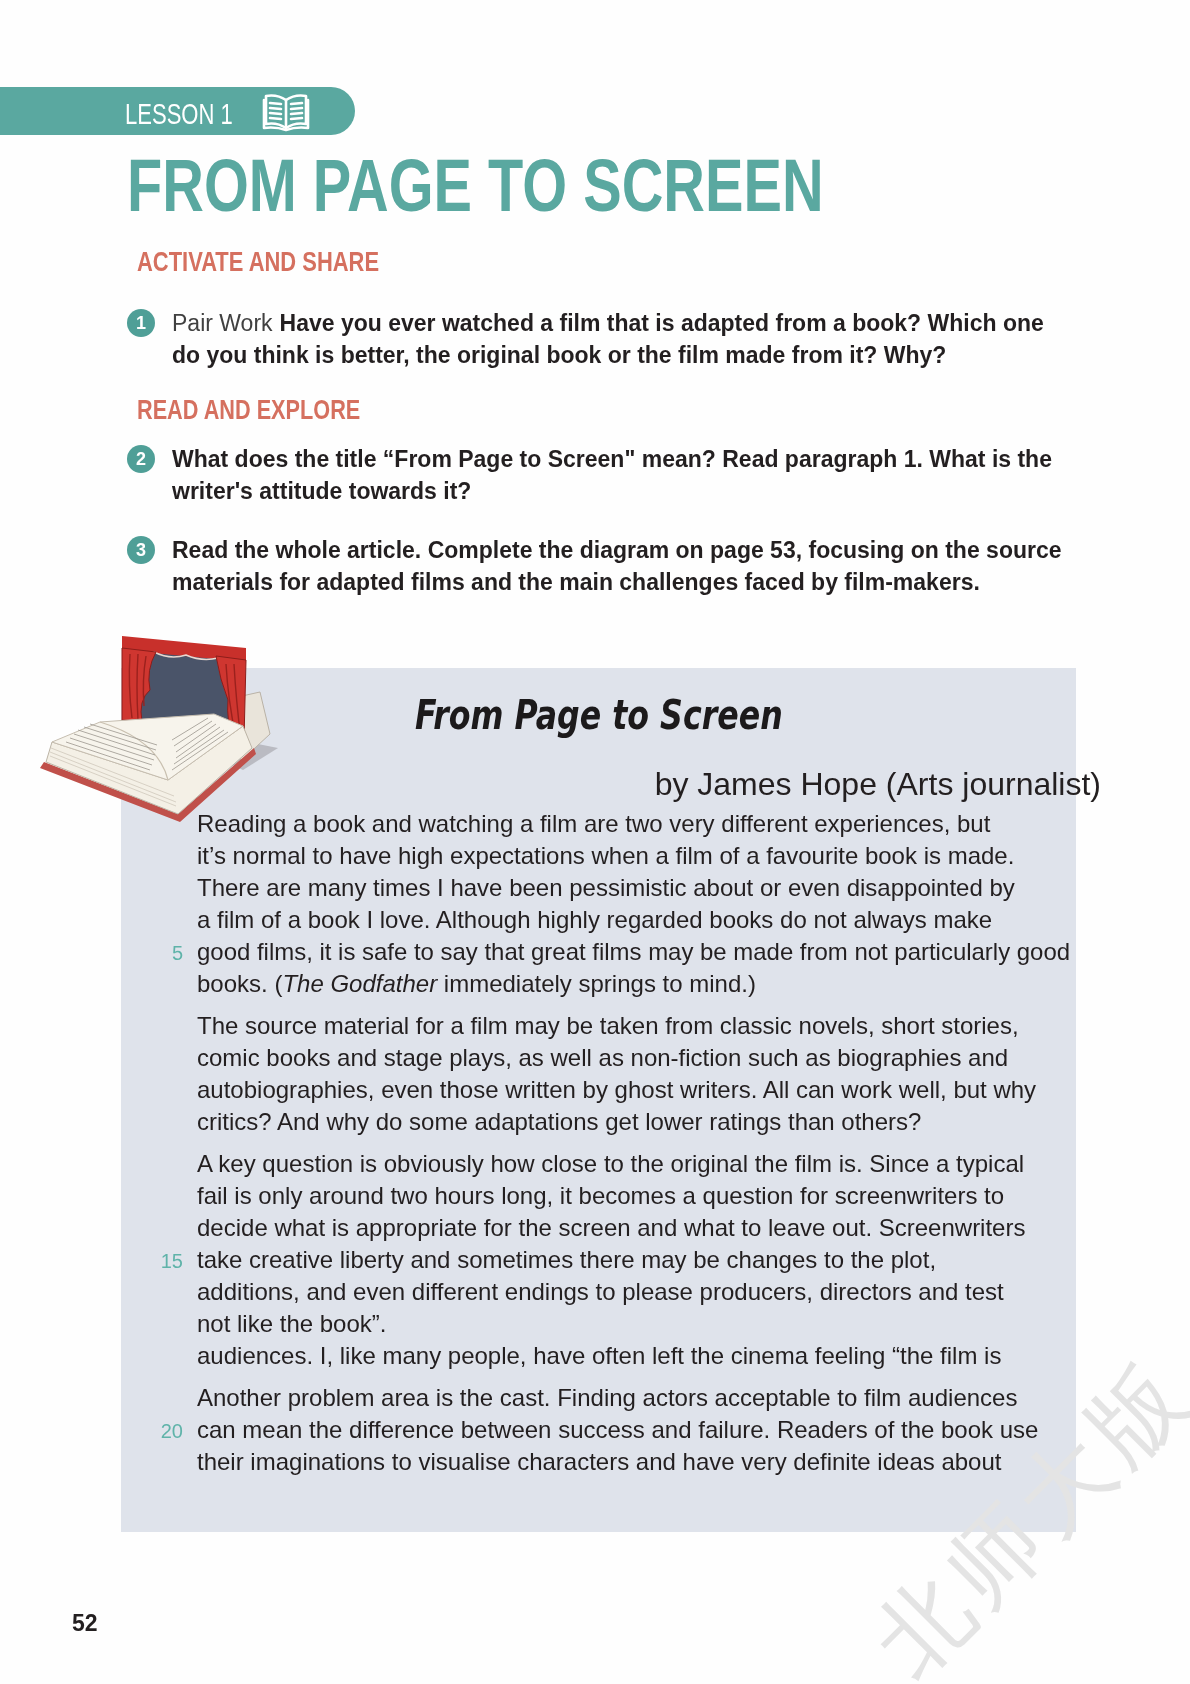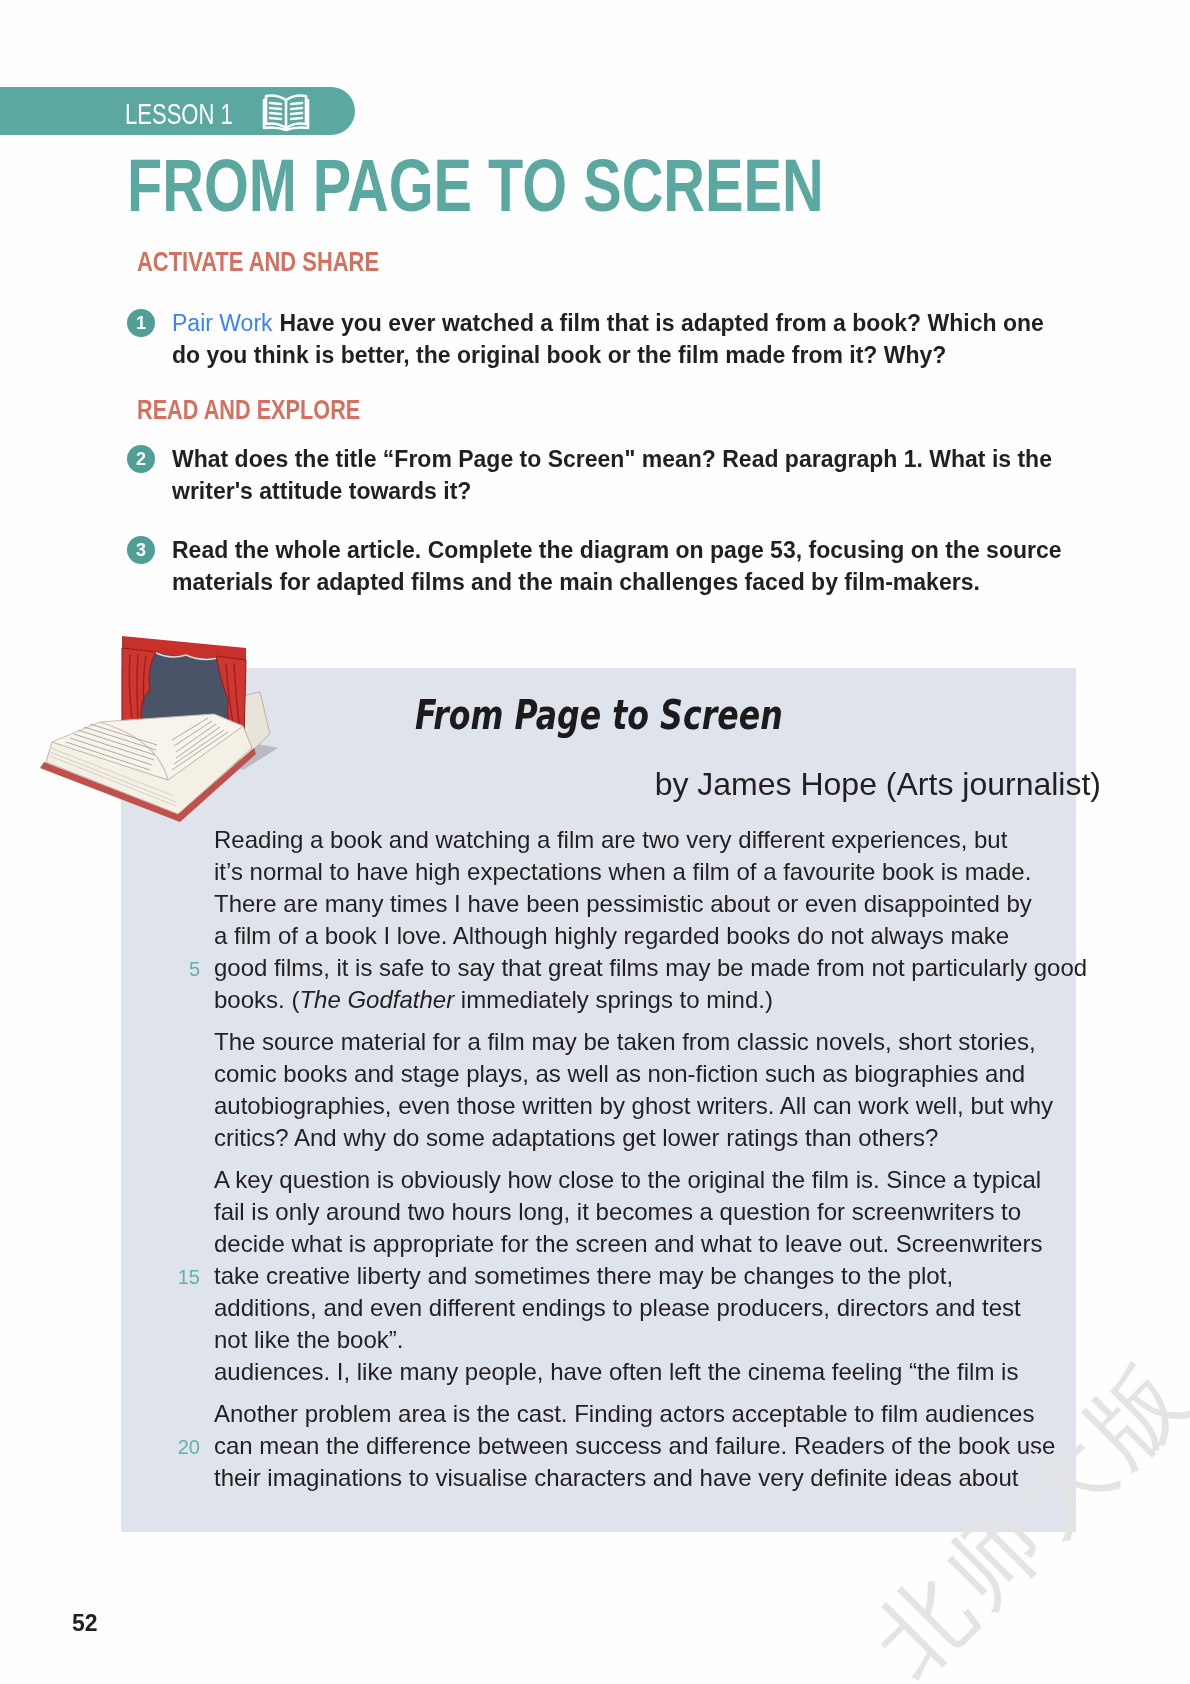--- a/index.html
+++ b/index.html
@@ -28,7 +28,7 @@
   .qbadge{position:absolute;left:0;top:2px;width:28px;height:28px;border-radius:50%;background:#4f9f97;
           color:#fff;font-weight:bold;font-size:18px;line-height:28px;text-align:center;}
   .qline{position:relative;left:45px;height:32px;line-height:32px;font-size:23px;font-weight:bold;}
-  .qtag{color:#3b82f6;font-weight:normal;margin-right:7px;}
+  .qtag{color:#404040;font-weight:normal;margin-right:7px;}
 
   
   .box{left:121px;top:668px;width:955px;height:864px;background:var(--box);}

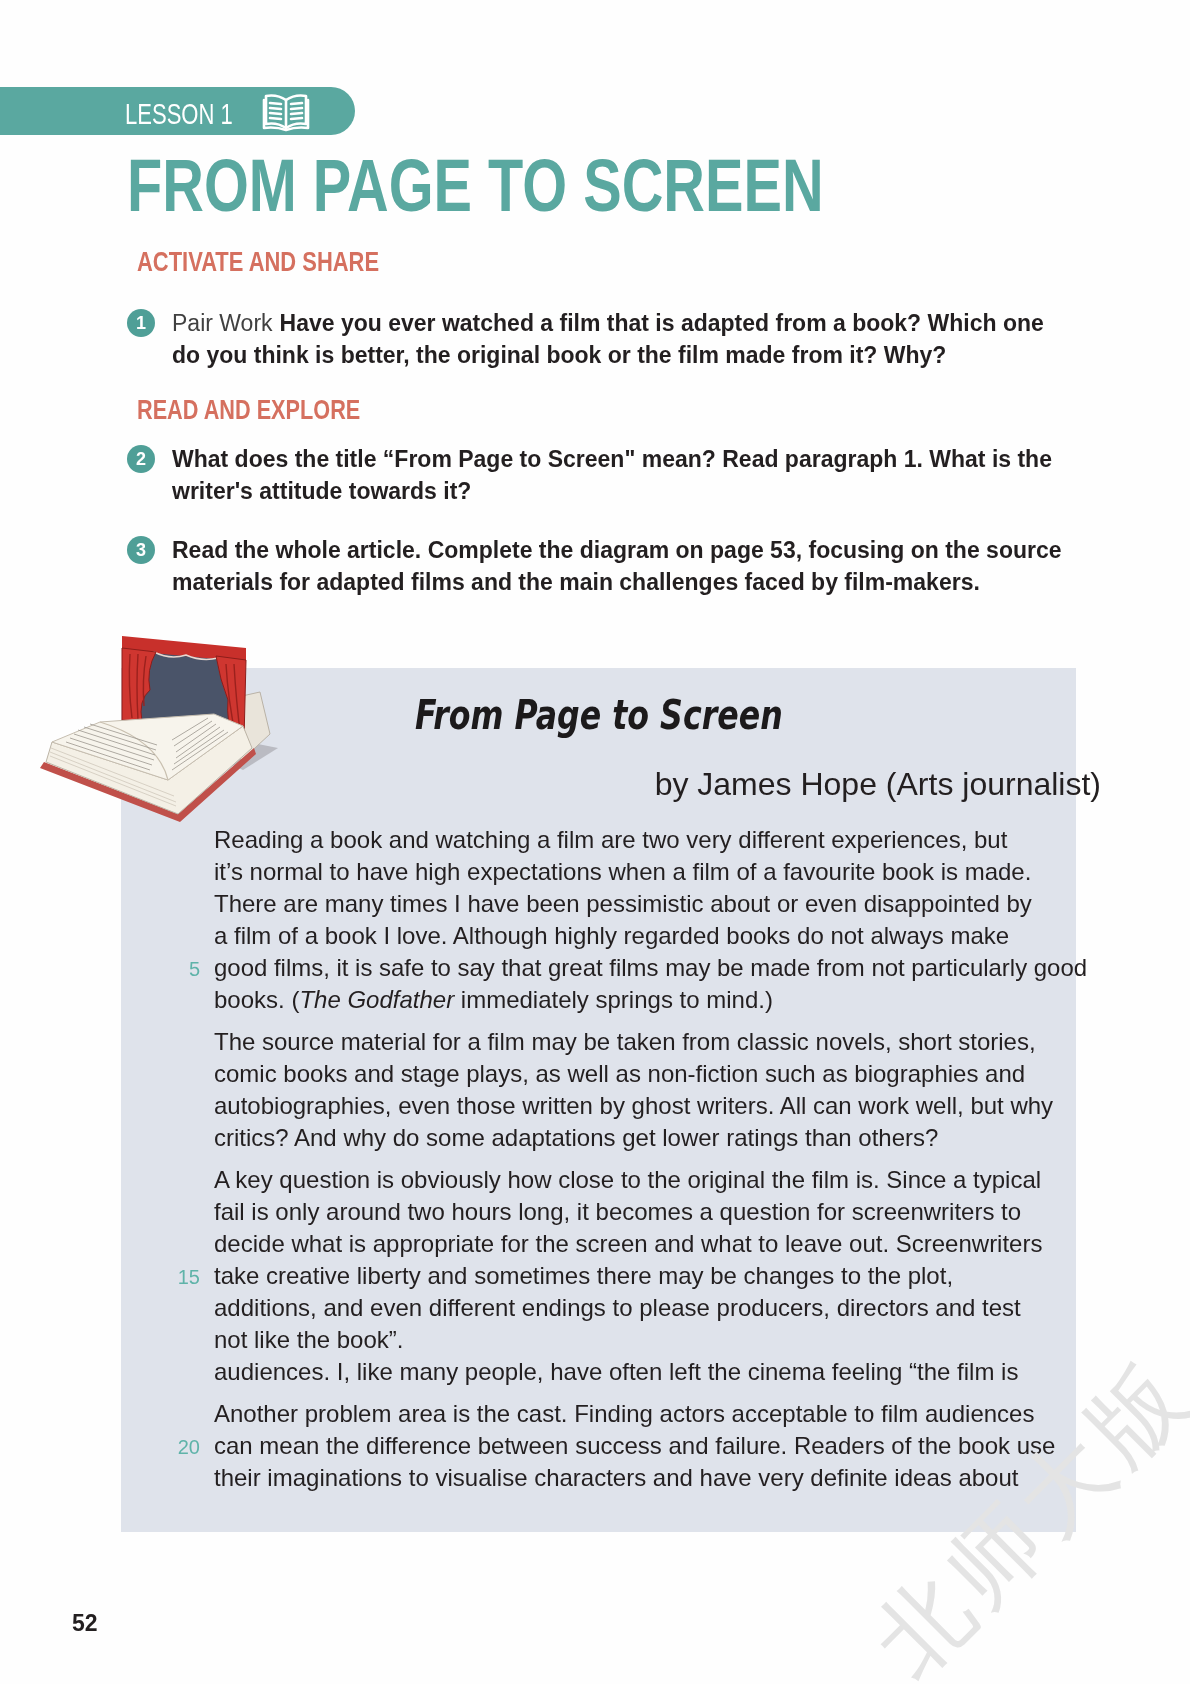--- a/index.html
+++ b/index.html
@@ -35,7 +35,7 @@
   .art-title{left:415px;top:691px;font-family:"DejaVu Sans",sans-serif;font-weight:bold;font-style:italic;
              font-size:40px;line-height:48px;color:#1c1a1b;}
   .byline{right:121px;top:768px;font-size:32px;line-height:32px;}
-  .body{left:214px;top:808px;margin-top:16px;}
+  .body{left:197px;top:808px;}
   .para{margin-bottom:10px;}
   .line{position:relative;height:32px;line-height:32px;font-size:24px;}
   .line .txt{display:block;width:max-content;white-space:nowrap;transform-origin:left center;}

